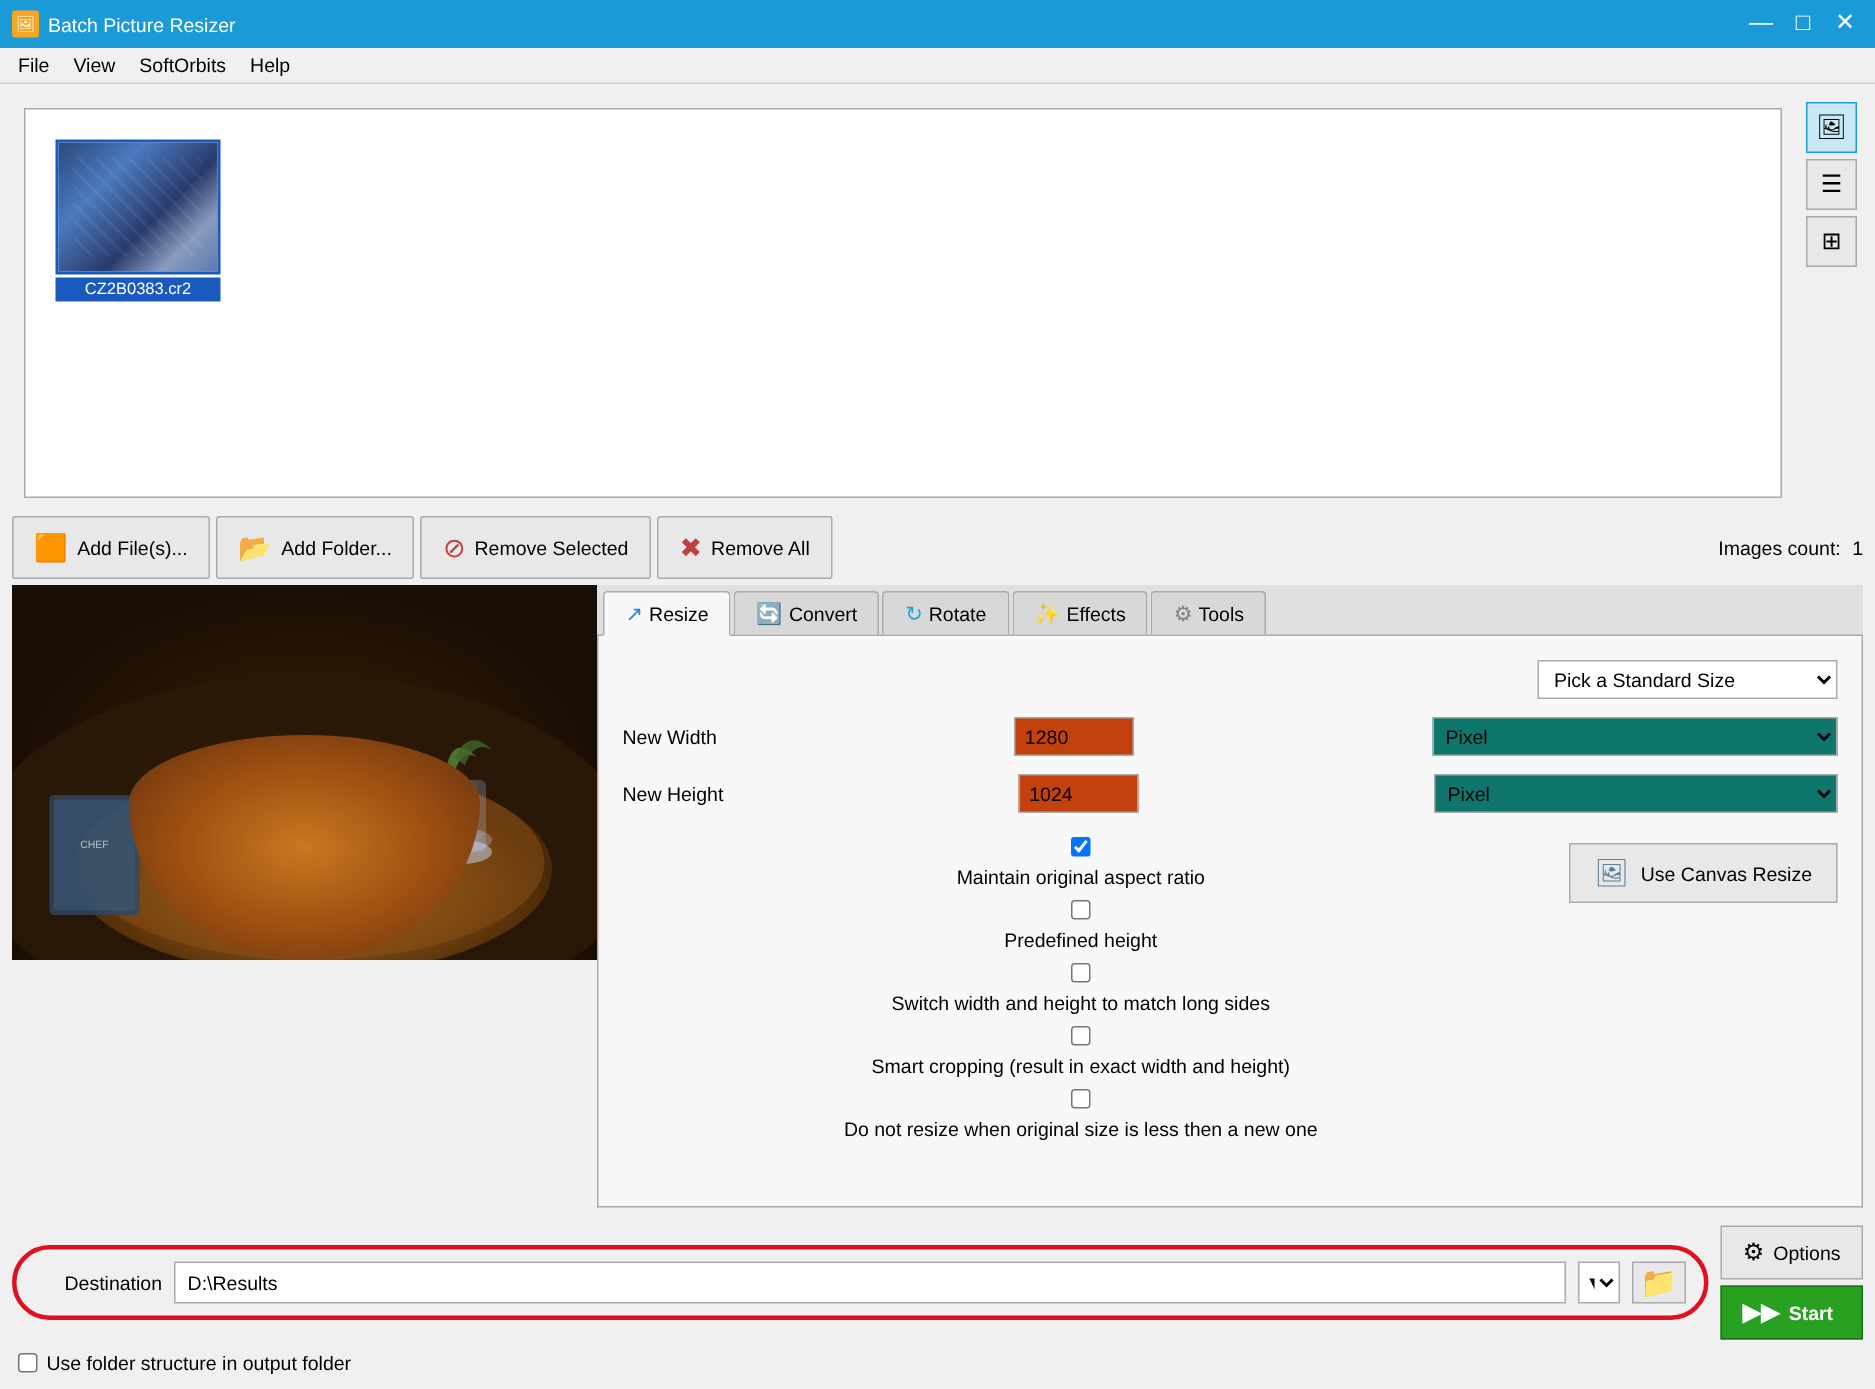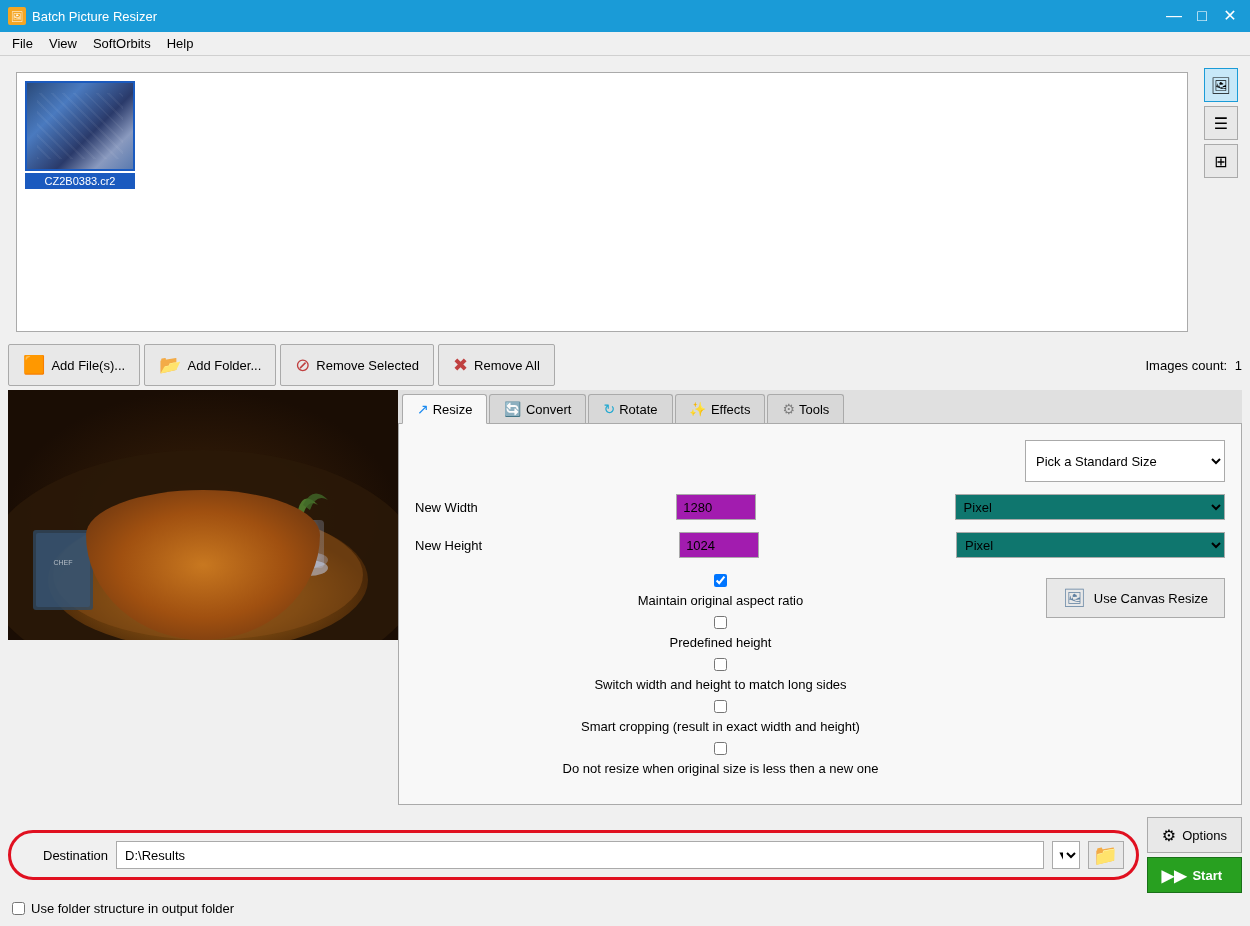--- a/index.html
+++ b/index.html
@@ -52,7 +52,7 @@
     }
     .image-list-inner {
       flex: 1;
-      padding: 8px;
+      padding: 20px;
       display: flex;
       flex-wrap: wrap;
       align-content: flex-start;

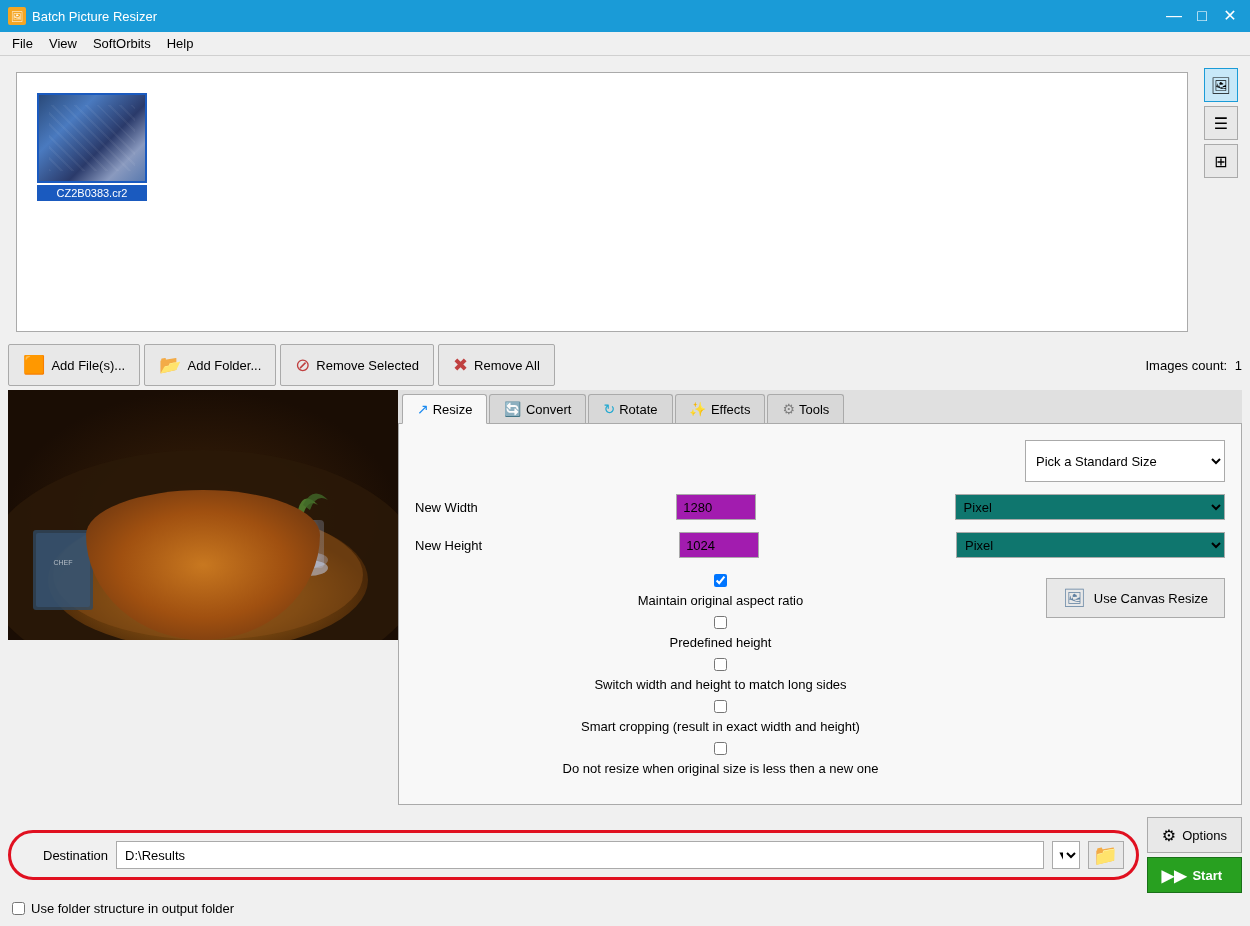--- a/index.html
+++ b/index.html
@@ -229,7 +229,7 @@
       min-width: 80px;
     }
     .standard-size-select {
-      height: 42px;
+      height: 26px;
       border: 1px solid #aaa;
       font-size: 13px;
       background: white;

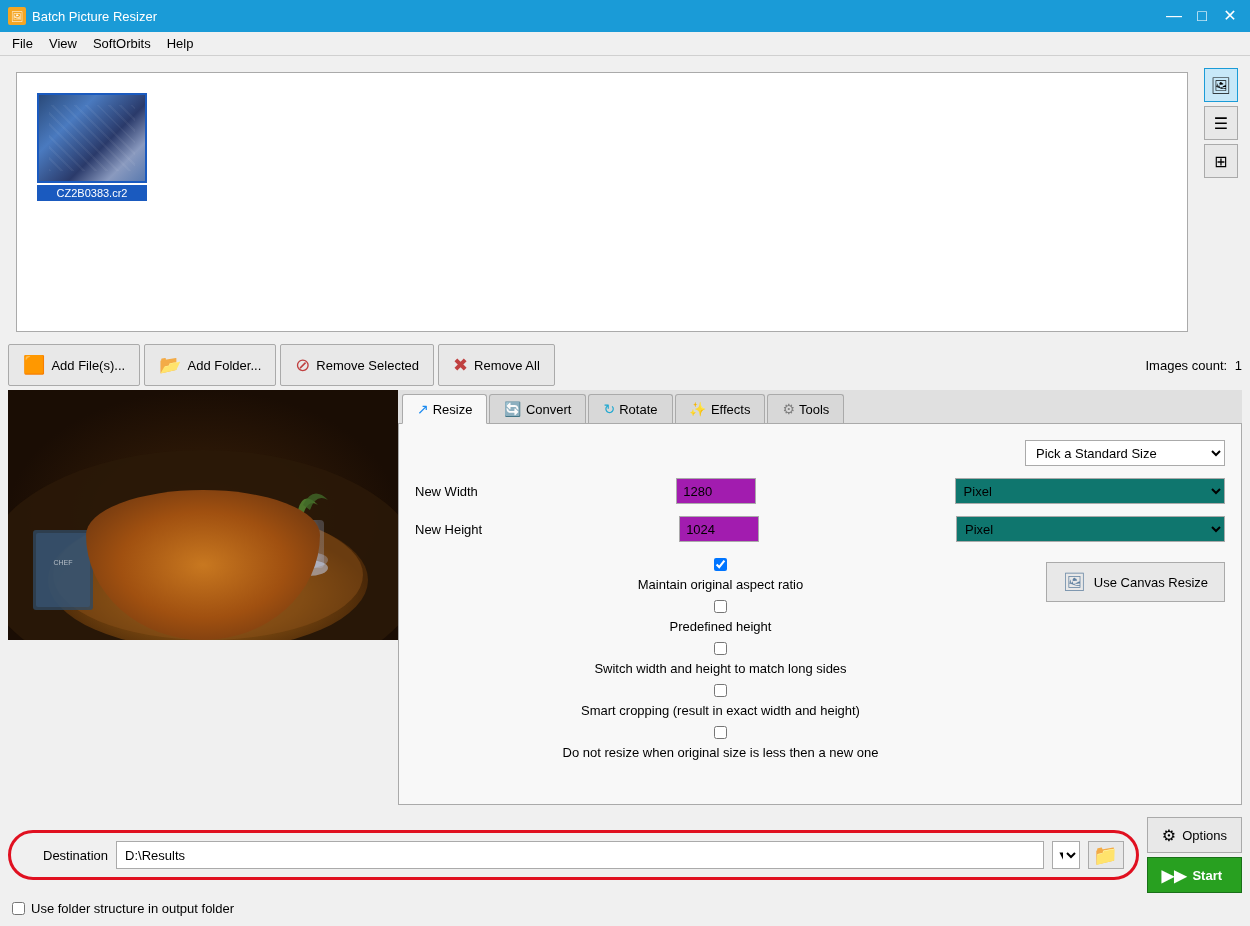--- a/index.html
+++ b/index.html
@@ -218,7 +218,7 @@
       border: 1px solid #aaa;
       padding: 2px 6px;
       font-size: 13px;
-      background: #a21caf;
+      background: #c2410c;
     }
     .resize-select {
       height: 26px;

